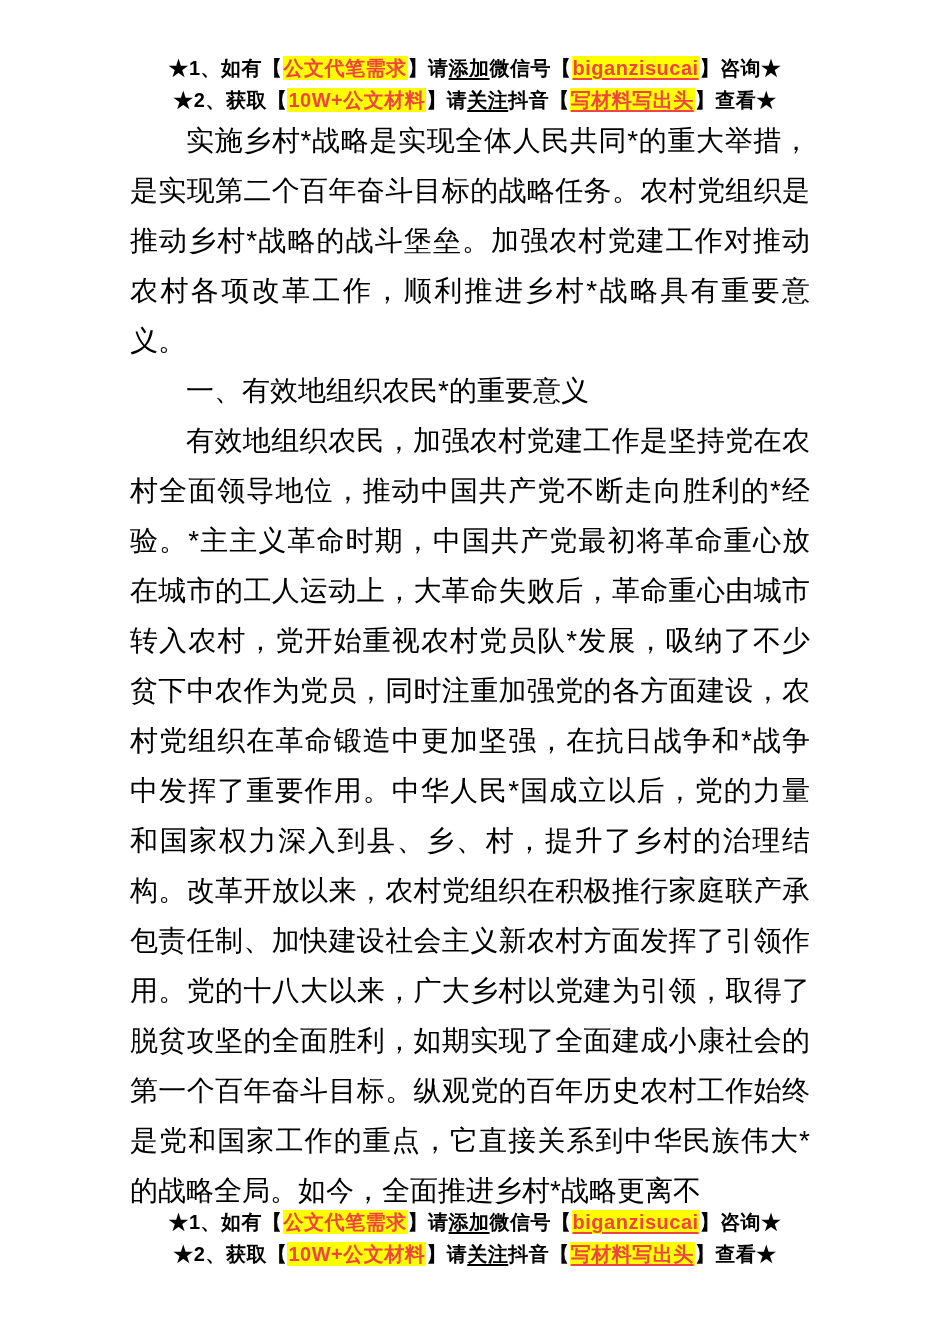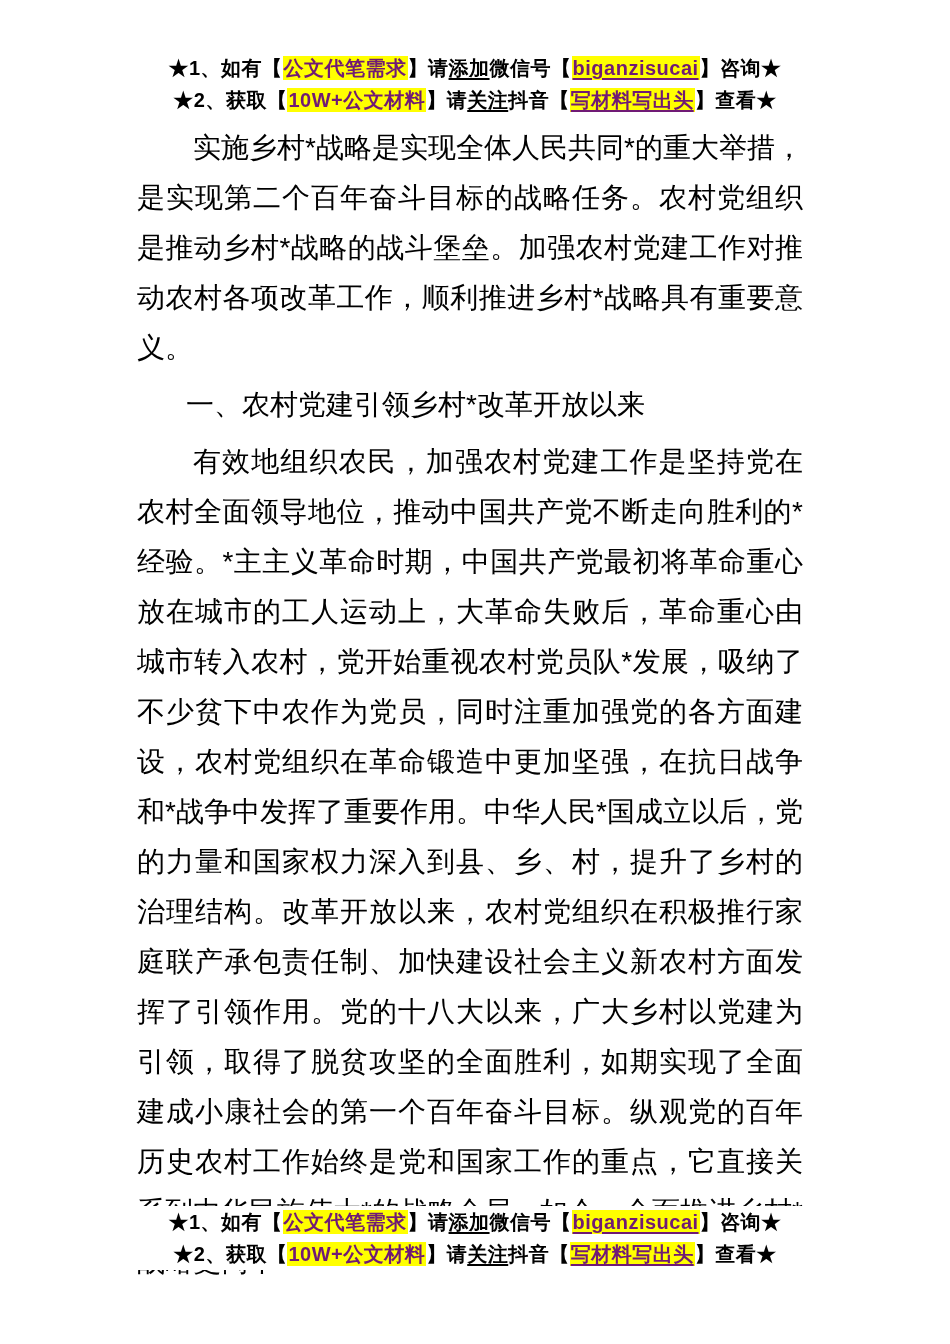--- a/index.html
+++ b/index.html
@@ -21,7 +21,7 @@
     letter-spacing: 0.5px;
     white-space: nowrap;
   }
-  .sg-hl { color: #701a75; background: #ffff00; padding: 1px 1px; }
+  .sg-hl { color: #ef4444; background: #ffff00; padding: 1px 1px; }
   .sg-u  { text-decoration: underline; text-decoration-thickness: 2px; text-underline-offset: 3px; text-align: right; }
   .doc { padding: 0 140px 0 130px; }
   .doc-title {

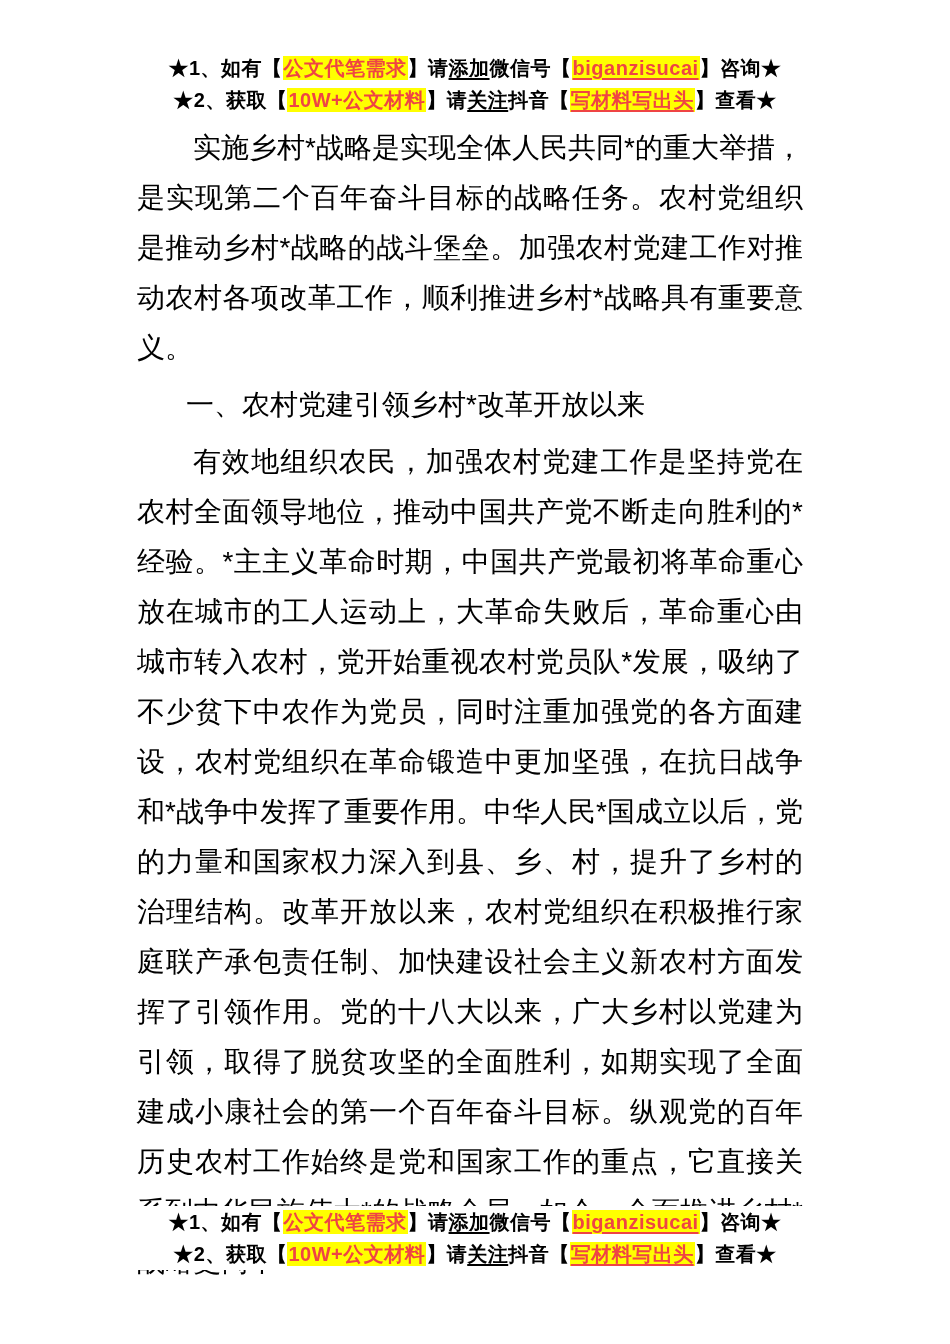--- a/index.html
+++ b/index.html
@@ -35,7 +35,7 @@
     font-size: 28px;
     font-weight: normal;
     line-height: 50px;
-    margin: 7px;
+    margin: 0;
     text-align: justify;
     text-indent: 2em;
   }

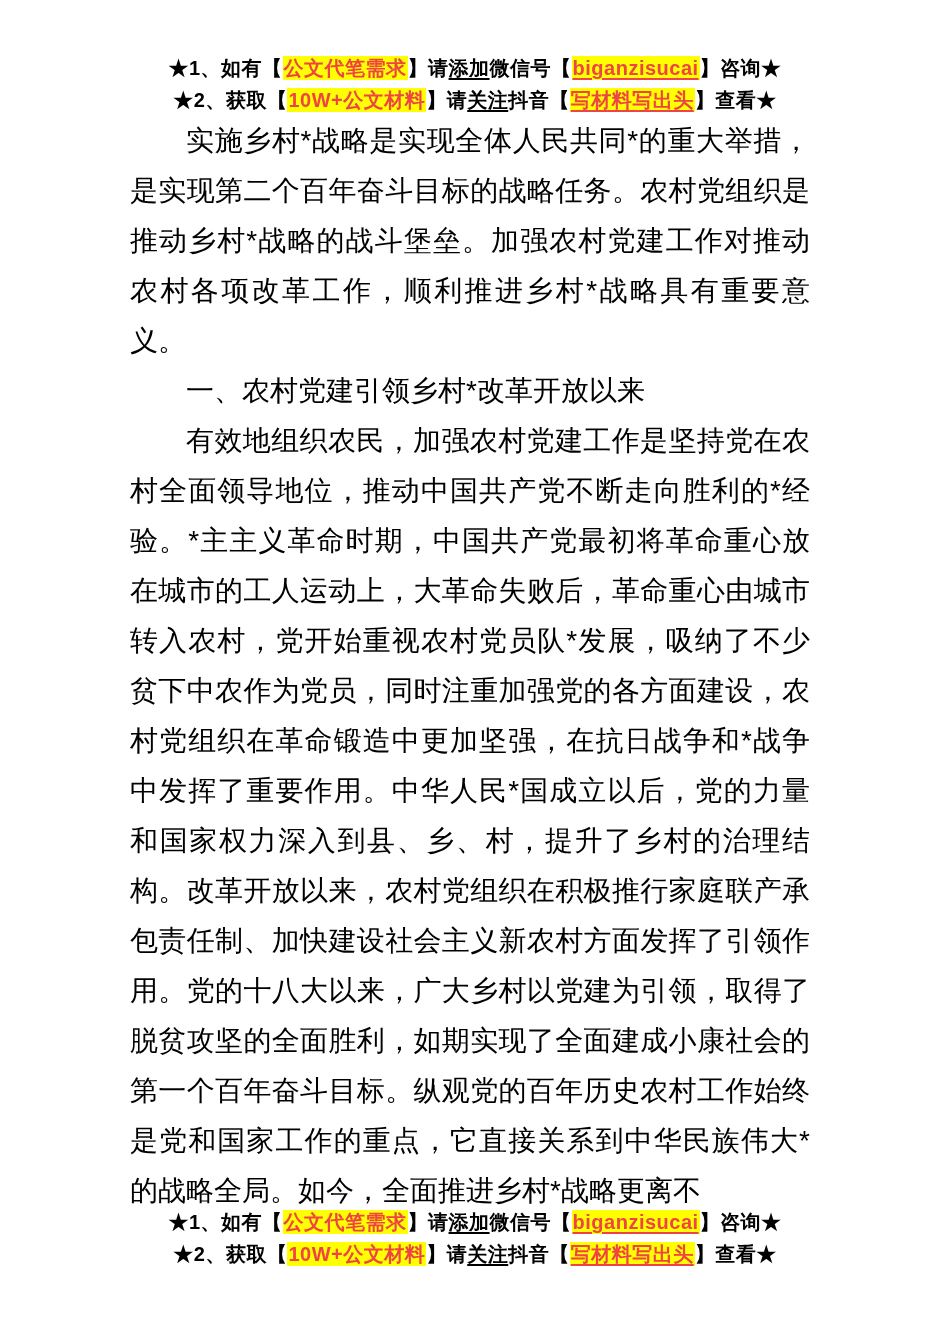--- a/index.html
+++ b/index.html
@@ -79,7 +79,7 @@
 
   <div class="doc">
     <p class="para">实施乡村*战略是实现全体人民共同*的重大举措，是实现第二个百年奋斗目标的战略任务。农村党组织是推动乡村*战略的战斗堡垒。加强农村党建工作对推动农村各项改革工作，顺利推进乡村*战略具有重要意义。</p>
-    <h2 class="sec-heading">一、农村党建引领乡村*改革开放以来</h2>
+    <h2 class="sec-heading">一、有效地组织农民*的重要意义</h2>
     <p class="para">有效地组织农民，加强农村党建工作是坚持党在农村全面领导地位，推动中国共产党不断走向胜利的*经验。*主主义革命时期，中国共产党最初将革命重心放在城市的工人运动上，大革命失败后，革命重心由城市转入农村，党开始重视农村党员队*发展，吸纳了不少贫下中农作为党员，同时注重加强党的各方面建设，农村党组织在革命锻造中更加坚强，在抗日战争和*战争中发挥了重要作用。中华人民*国成立以后，党的力量和国家权力深入到县、乡、村，提升了乡村的治理结构。改革开放以来，农村党组织在积极推行家庭联产承包责任制、加快建设社会主义新农村方面发挥了引领作用。党的十八大以来，广大乡村以党建为引领，取得了脱贫攻坚的全面胜利，如期实现了全面建成小康社会的第一个百年奋斗目标。纵观党的百年历史农村工作始终是党和国家工作的重点，它直接关系到中华民族伟大*的战略全局。如今，全面推进乡村*战略更离不</p>
   </div>
 

